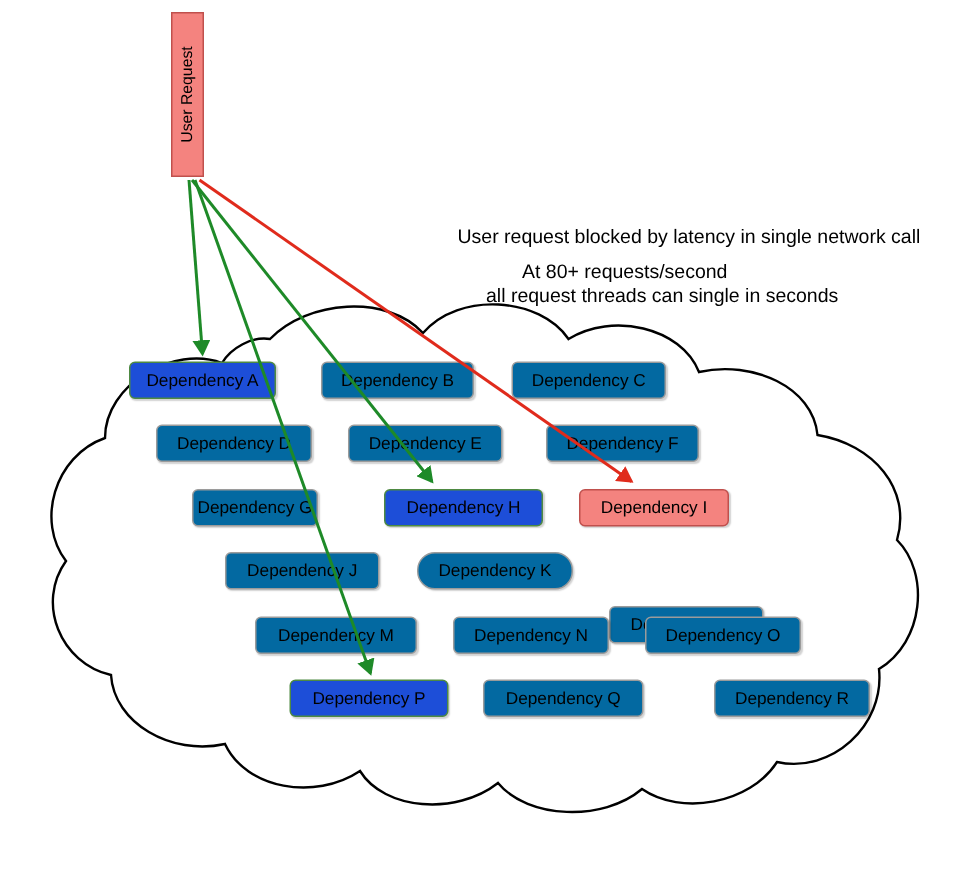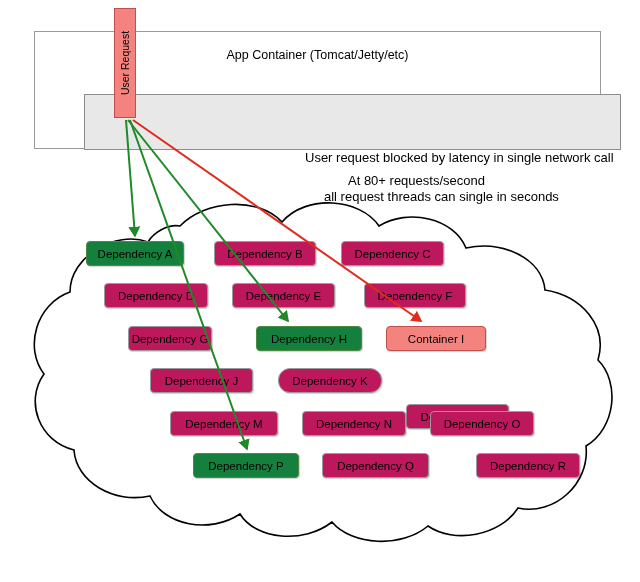--- a/index.html
+++ b/index.html
@@ -152,10 +152,6 @@
              C124 36, 138 28, 150 30 Z" fill="#ffffff" stroke="#000000" stroke-width="1.6"></path>
   </svg>
 
-  <div class="app-container">
-    <div class="app-container-title">App Container (Tomcat/Jetty/etc)</div>
-    <div class="app-inner-bar"></div>
-  </div>
 
   <div class="user-request">
     <span>User Request</span>

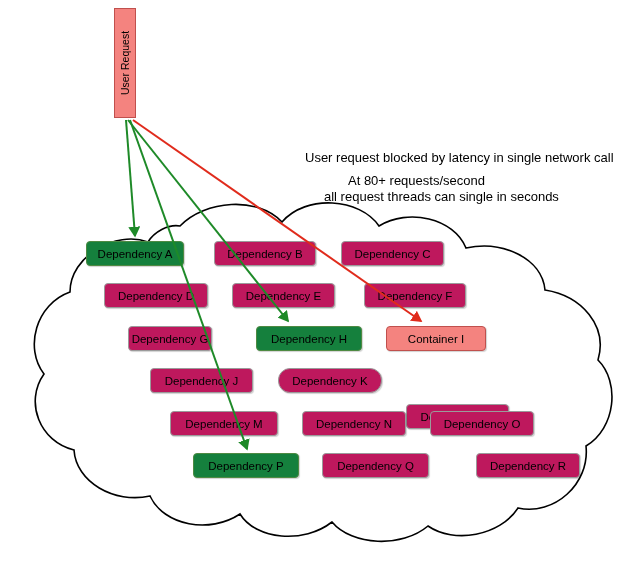--- a/index.html
+++ b/index.html
@@ -119,7 +119,7 @@
     box-shadow: 1px 1px 1px rgba(0,0,0,0.18);
   }
   .dep.green {
-    background: #15803d;
+    background: #1d4ed8;
     border-color: #4e8a42;
   }
   .dep.red {

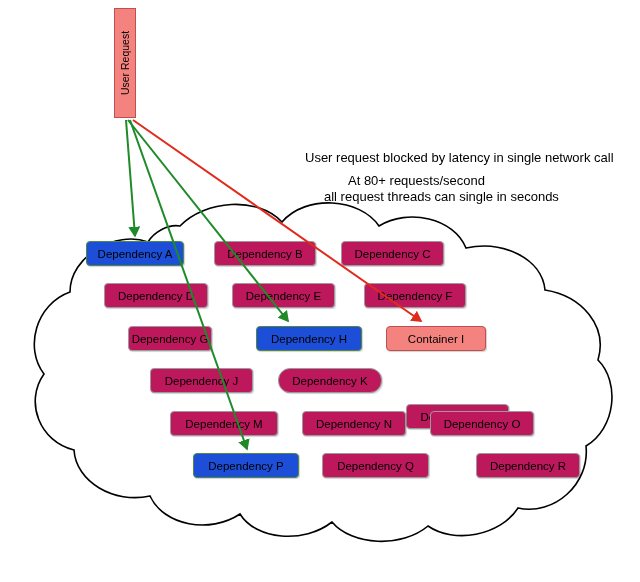--- a/index.html
+++ b/index.html
@@ -108,7 +108,7 @@
     height: 25px;
     border: 1px solid #9b9b9b;
     border-radius: 4px;
-    background: #be185d;
+    background: #0369a1;
     box-sizing: border-box;
     display: flex;
     align-items: center;

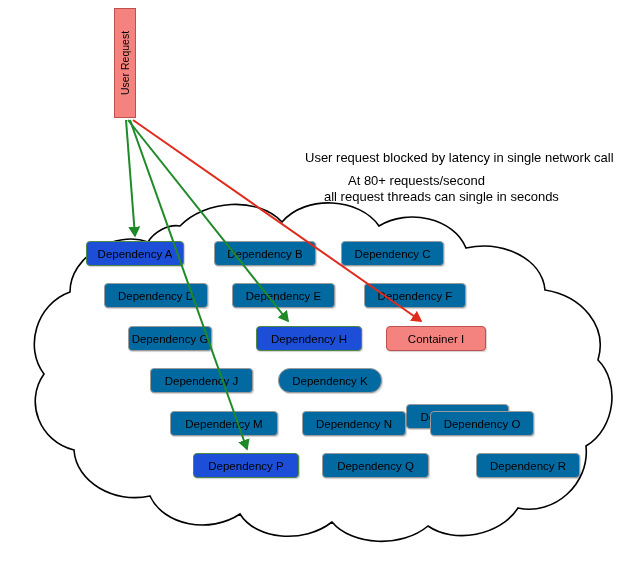--- a/index.html
+++ b/index.html
@@ -202,7 +202,7 @@
         <span>Dependency H</span>
       </div>
       <div class="dep red" style="left: 386px; top: 326px; width: 100px;">
-        <span>Container I</span>
+        <span>Dependency I</span>
       </div>
       <div class="dep" style="left: 150px; top: 368px; width: 103px;">
         <span>Dependency J</span>

